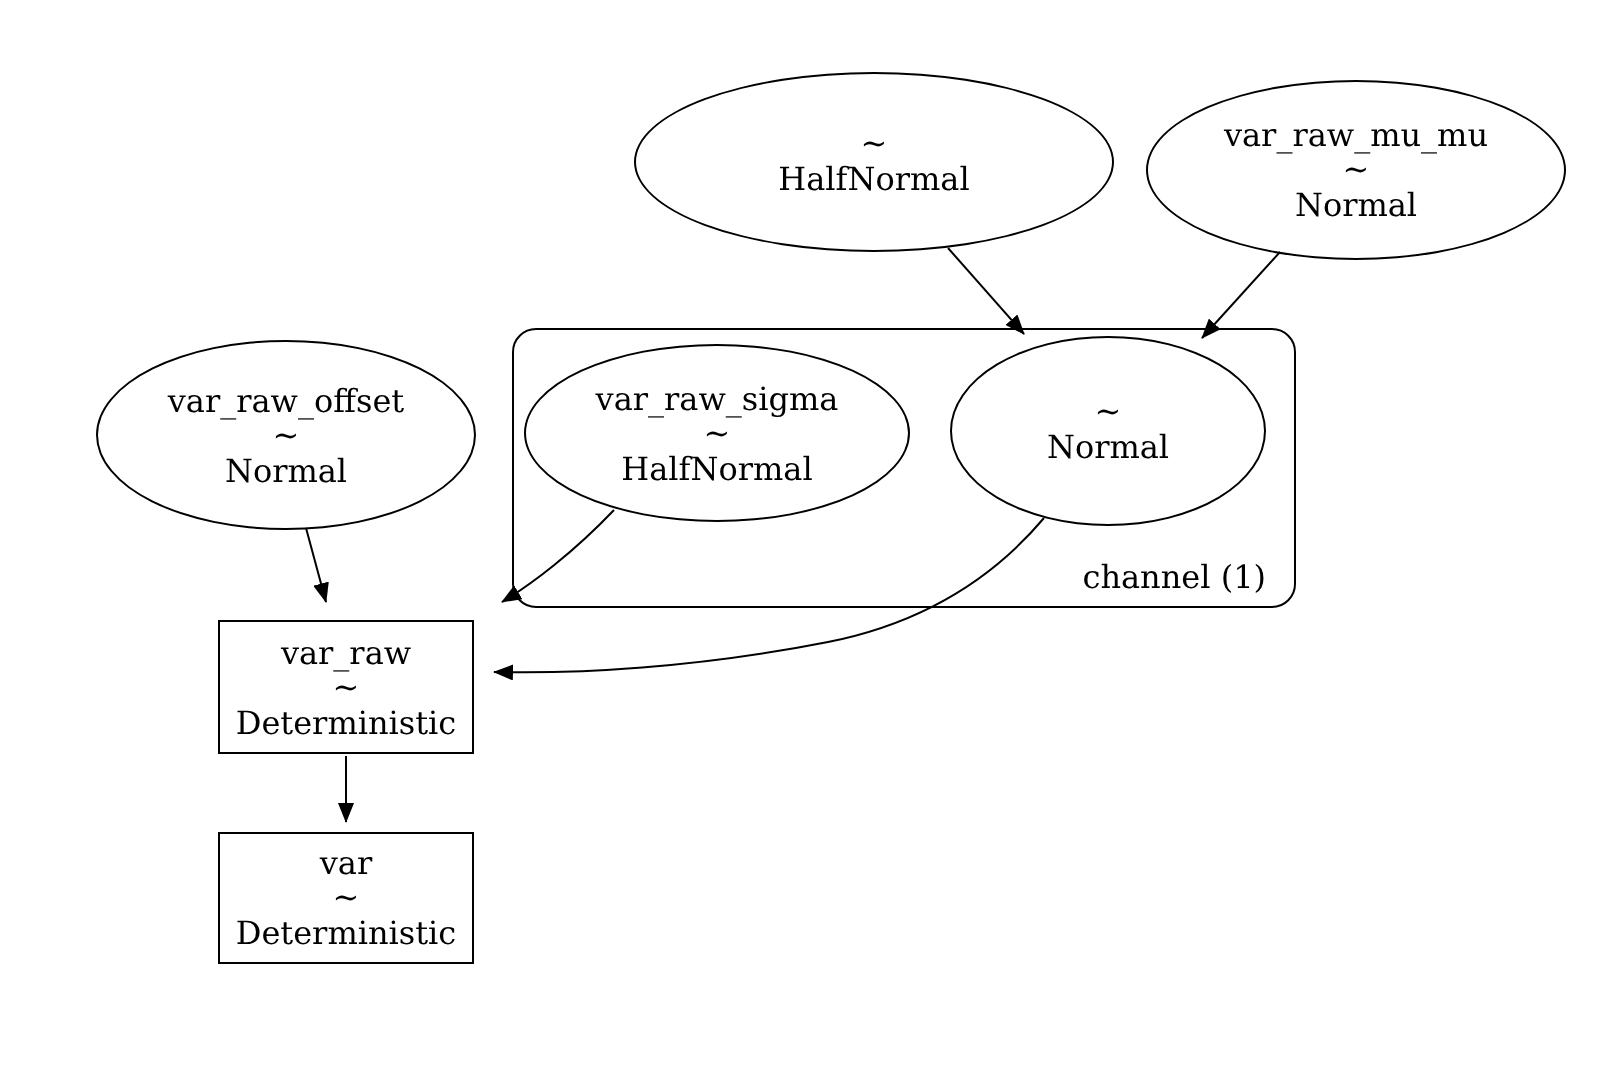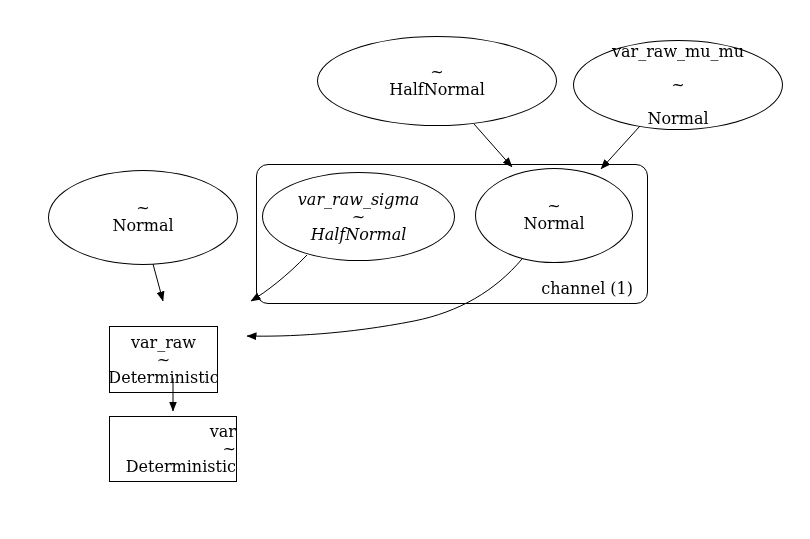--- a/index.html
+++ b/index.html
@@ -66,7 +66,7 @@
     <div>HalfNormal</div>
   </div>
 
-  <div class="node ellipse" style="left:573px; top:40px; width:210px; height:90px;gap:16px;">
+  <div class="node ellipse" style="left:573px; top:40px; width:210px; height:90px;">
     <div>var_raw_mu_mu</div>
     <div class="tilde">~</div>
     <div>Normal</div>

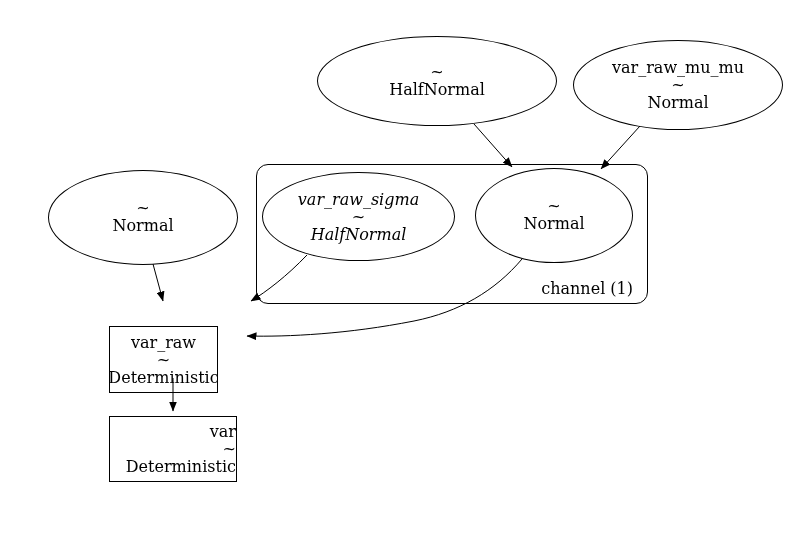--- a/index.html
+++ b/index.html
@@ -73,6 +73,7 @@
   </div>
 
   <div class="node ellipse" style="left:48px; top:170px; width:190px; height:95px;">
+    <div>var_raw_offset</div>
     <div class="tilde">~</div>
     <div>Normal</div>
   </div>

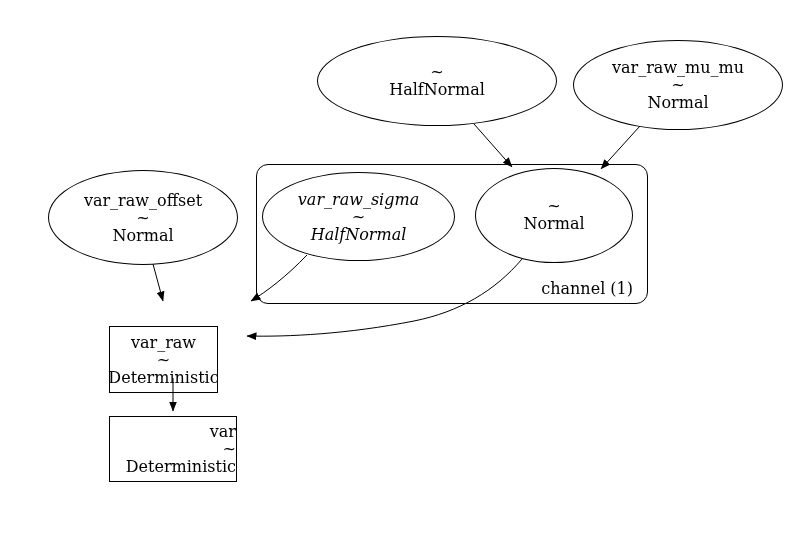--- a/index.html
+++ b/index.html
@@ -78,7 +78,7 @@
     <div>Normal</div>
   </div>
 
-  <div class="node ellipse" style="left:262px; top:172px; width:193px; height:89px;font-style:italic;">
+  <div class="node ellipse" style="left:262px; top:172px; width:193px; height:89px;">
     <div>var_raw_sigma</div>
     <div class="tilde">~</div>
     <div>HalfNormal</div>

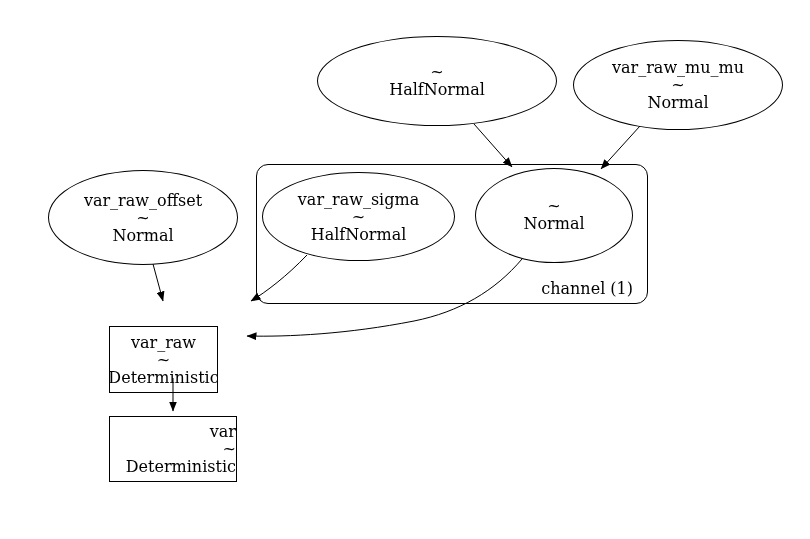--- a/index.html
+++ b/index.html
@@ -89,7 +89,7 @@
     <div>Normal</div>
   </div>
 
-  <div class="node rect" style="left:109px; top:310px; width:109px; height:67px;margin-top:16px;">
+  <div class="node rect" style="left:109px; top:310px; width:128px; height:67px;">
     <div>var_raw</div>
     <div class="tilde">~</div>
     <div>Deterministic</div>

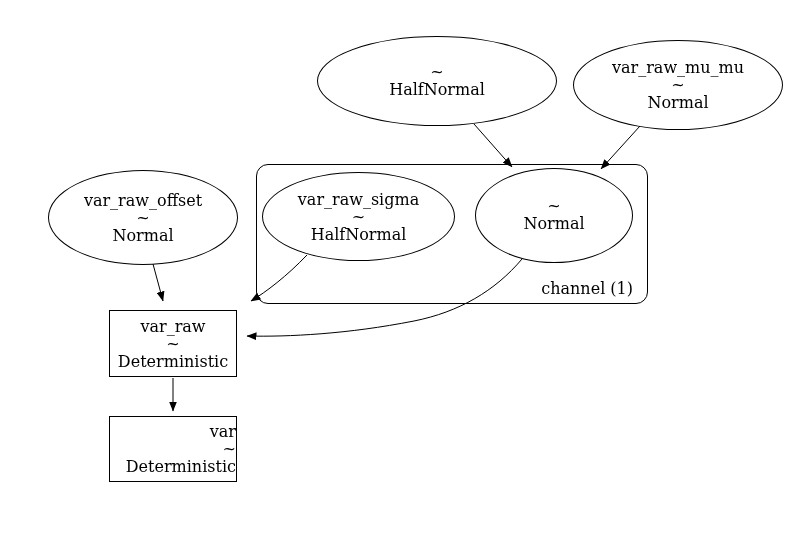--- a/index.html
+++ b/index.html
@@ -95,7 +95,7 @@
     <div>Deterministic</div>
   </div>
 
-  <div class="node rect" style="left:109px; top:416px; width:128px; height:66px;align-items:flex-end;">
+  <div class="node rect" style="left:109px; top:416px; width:128px; height:66px;">
     <div>var</div>
     <div class="tilde">~</div>
     <div>Deterministic</div>

